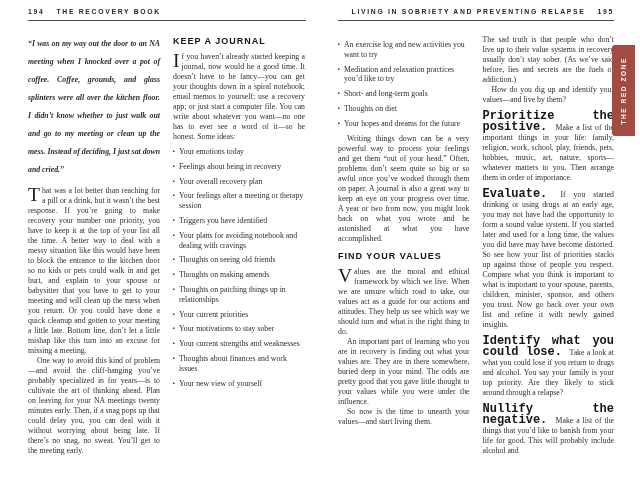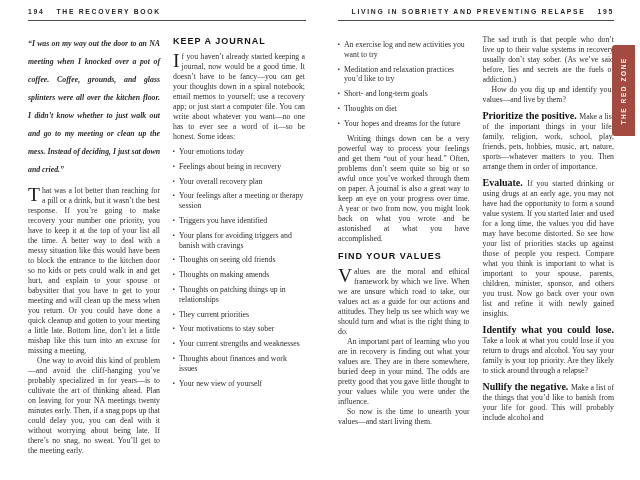--- a/index.html
+++ b/index.html
@@ -40,7 +40,7 @@
   ul.bullets .glyph{font-size:5.5px;line-height:9.8px;flex:0 0 auto;color:#2a2a2a;}
   p.lead-para{margin-top:6px;}
   .lead{
-    font-family:Liberation Serif, serif;font-weight:bold;font-size:10px;
+    font-family:Liberation Mono, monospace;font-weight:bold;font-size:12px;
     color:#141414;
   }
   .tab{

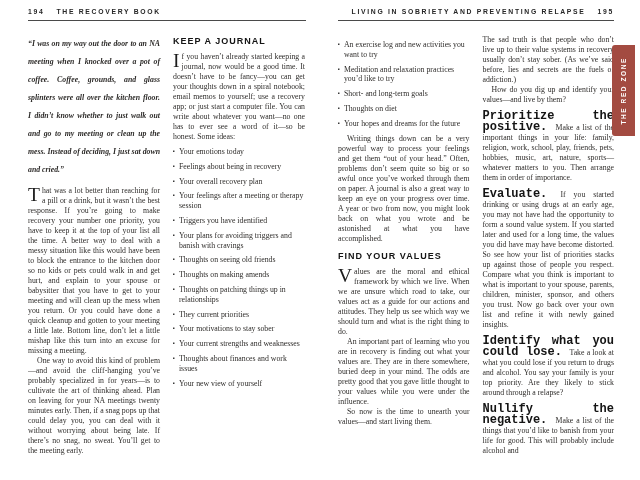--- a/index.html
+++ b/index.html
@@ -96,7 +96,7 @@
             </li>
             <li>
               <span class="glyph">▪</span>
-              <span>Your plans for avoiding triggers and banish with cravings</span>
+              <span>Your plans for avoiding notebook and dealing with cravings</span>
             </li>
             <li>
               <span class="glyph">▪</span>

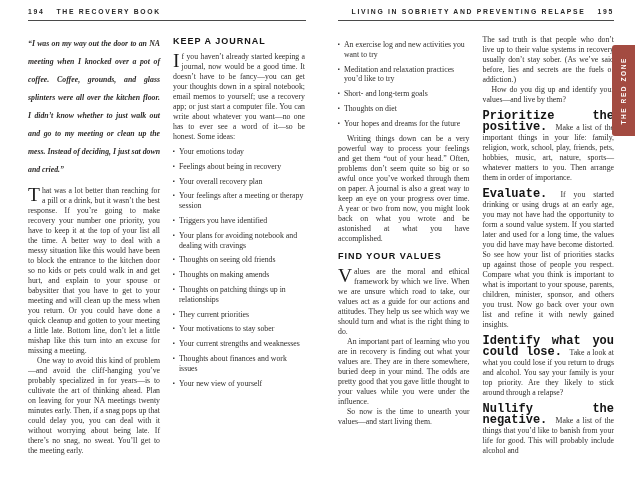--- a/index.html
+++ b/index.html
@@ -112,7 +112,7 @@
             </li>
             <li>
               <span class="glyph">▪</span>
-              <span>They current priorities</span>
+              <span>Your current priorities</span>
             </li>
             <li>
               <span class="glyph">▪</span>

